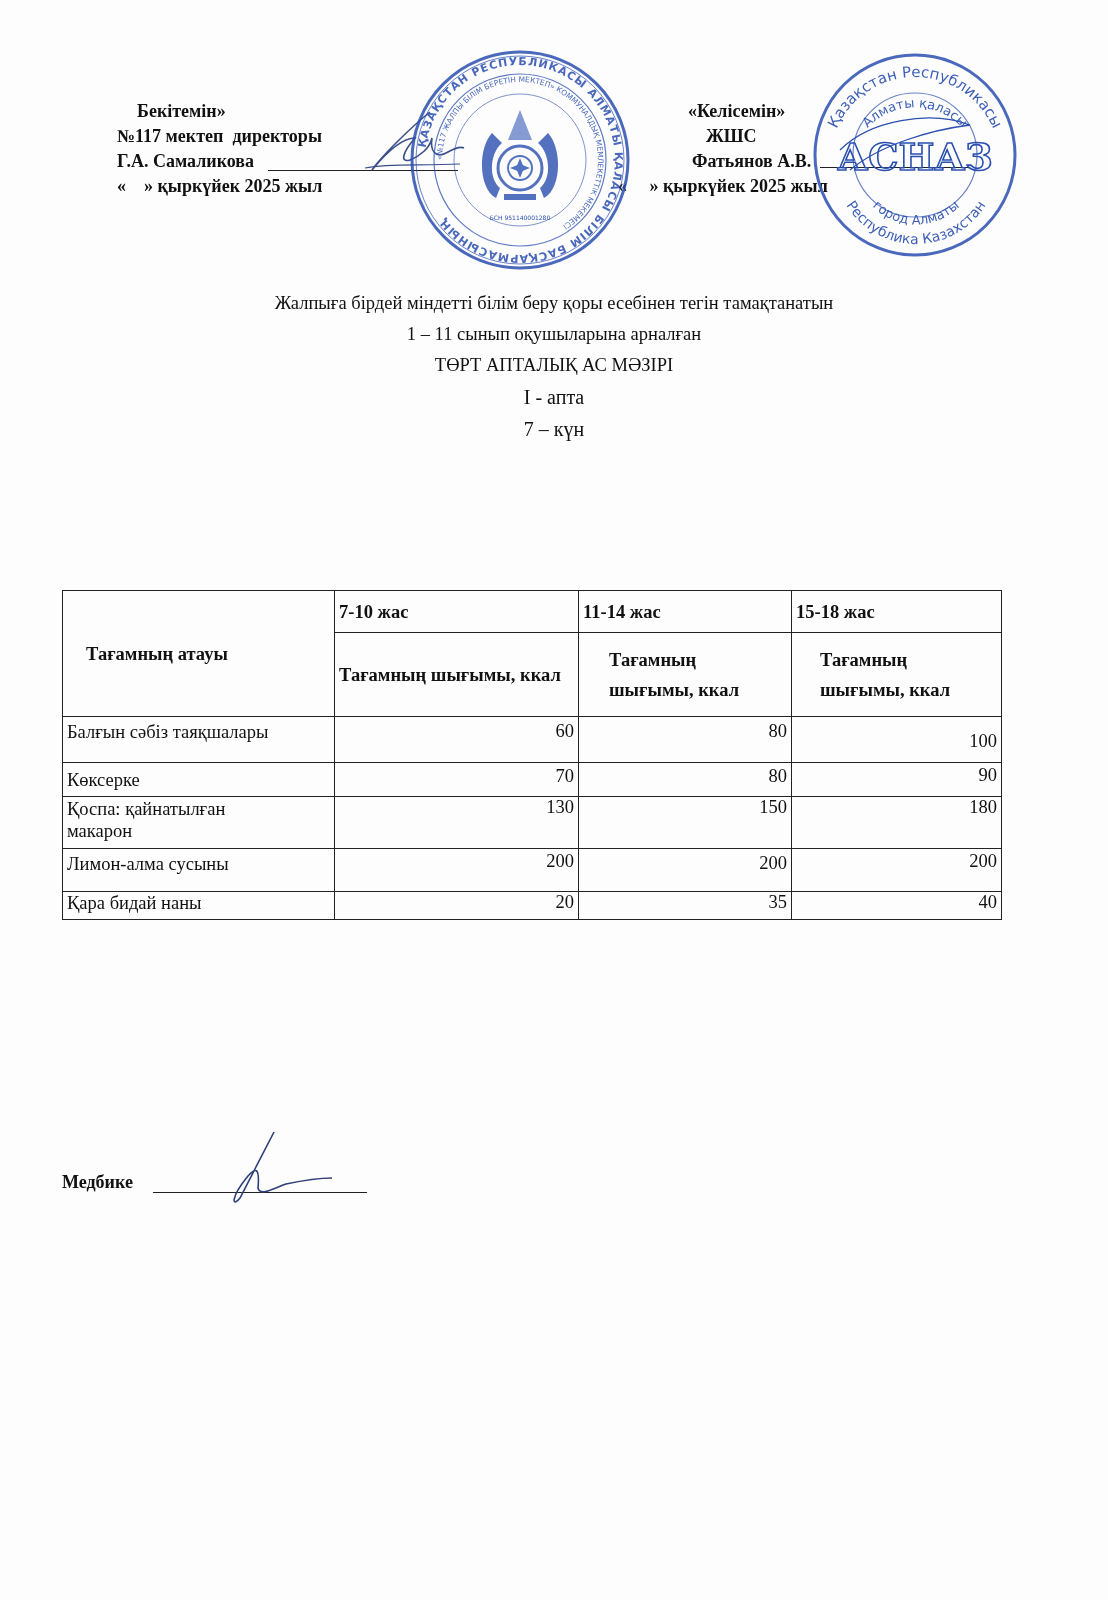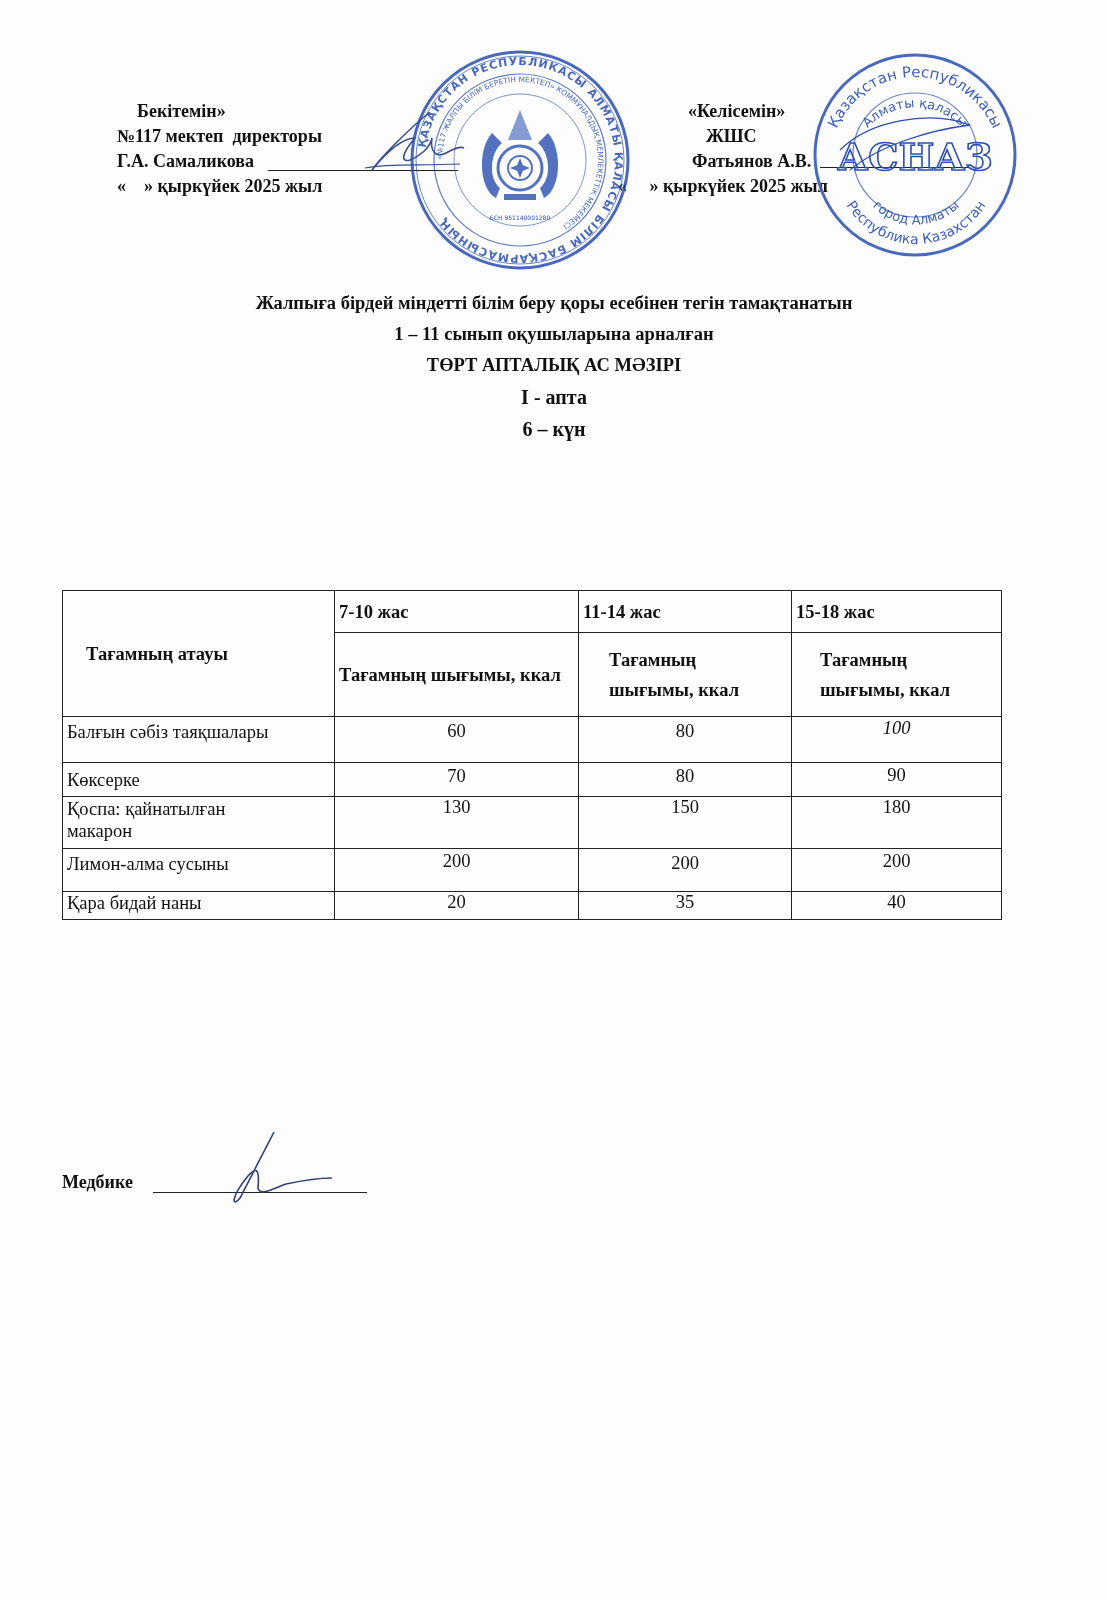--- a/index.html
+++ b/index.html
@@ -10,7 +10,7 @@
   .abs { position: absolute; }
   .hdr { font-size: 18px; font-weight: bold; line-height: 24px; white-space: pre; }
   .sigline { position: absolute; height: 0; border-bottom: 1.5px solid #222; }
-  .title { position: absolute; left: 0; width: 1108px; text-align: center; font-weight: bold; font-size: 18.5px; }
+  .title { position: absolute; left: 0; width: 1108px; text-align: center; font-weight: normal; font-size: 18.5px; }
   table.menu {
     position: absolute; left: 62px; top: 590px; width: 939px;
     border-collapse: collapse; font-size: 18.5px; table-layout: fixed;

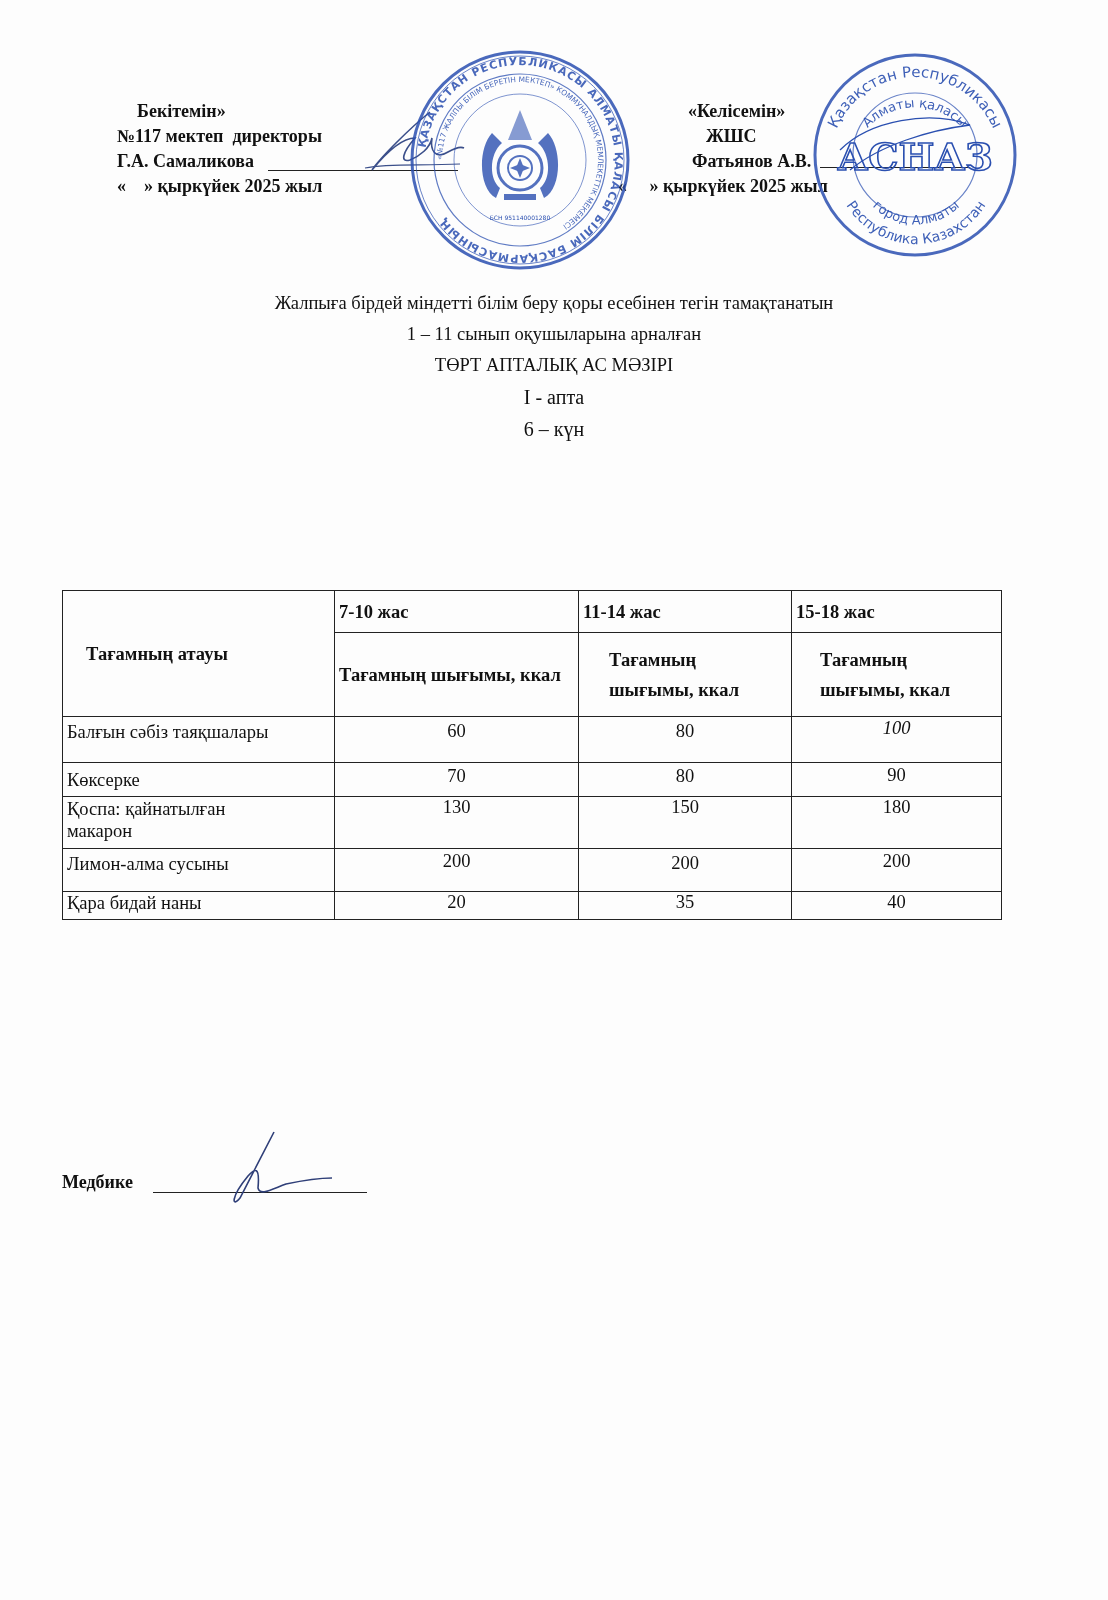--- a/index.html
+++ b/index.html
@@ -104,7 +104,7 @@
 <div class="title" style="top:324px;">1 – 11 сынып оқушыларына арналған</div>
 <div class="title" style="top:355px;">ТӨРТ АПТАЛЫҚ АС МӘЗІРІ</div>
 <div class="title" style="top:386px; font-size:20px;">I - апта</div>
-<div class="title" style="top:418px; font-size:20px;">6 – күн</div>
+<div class="title" style="top:418px; font-size:20px;">7 – күн</div>
 
 <table class="menu">
   <colgroup>

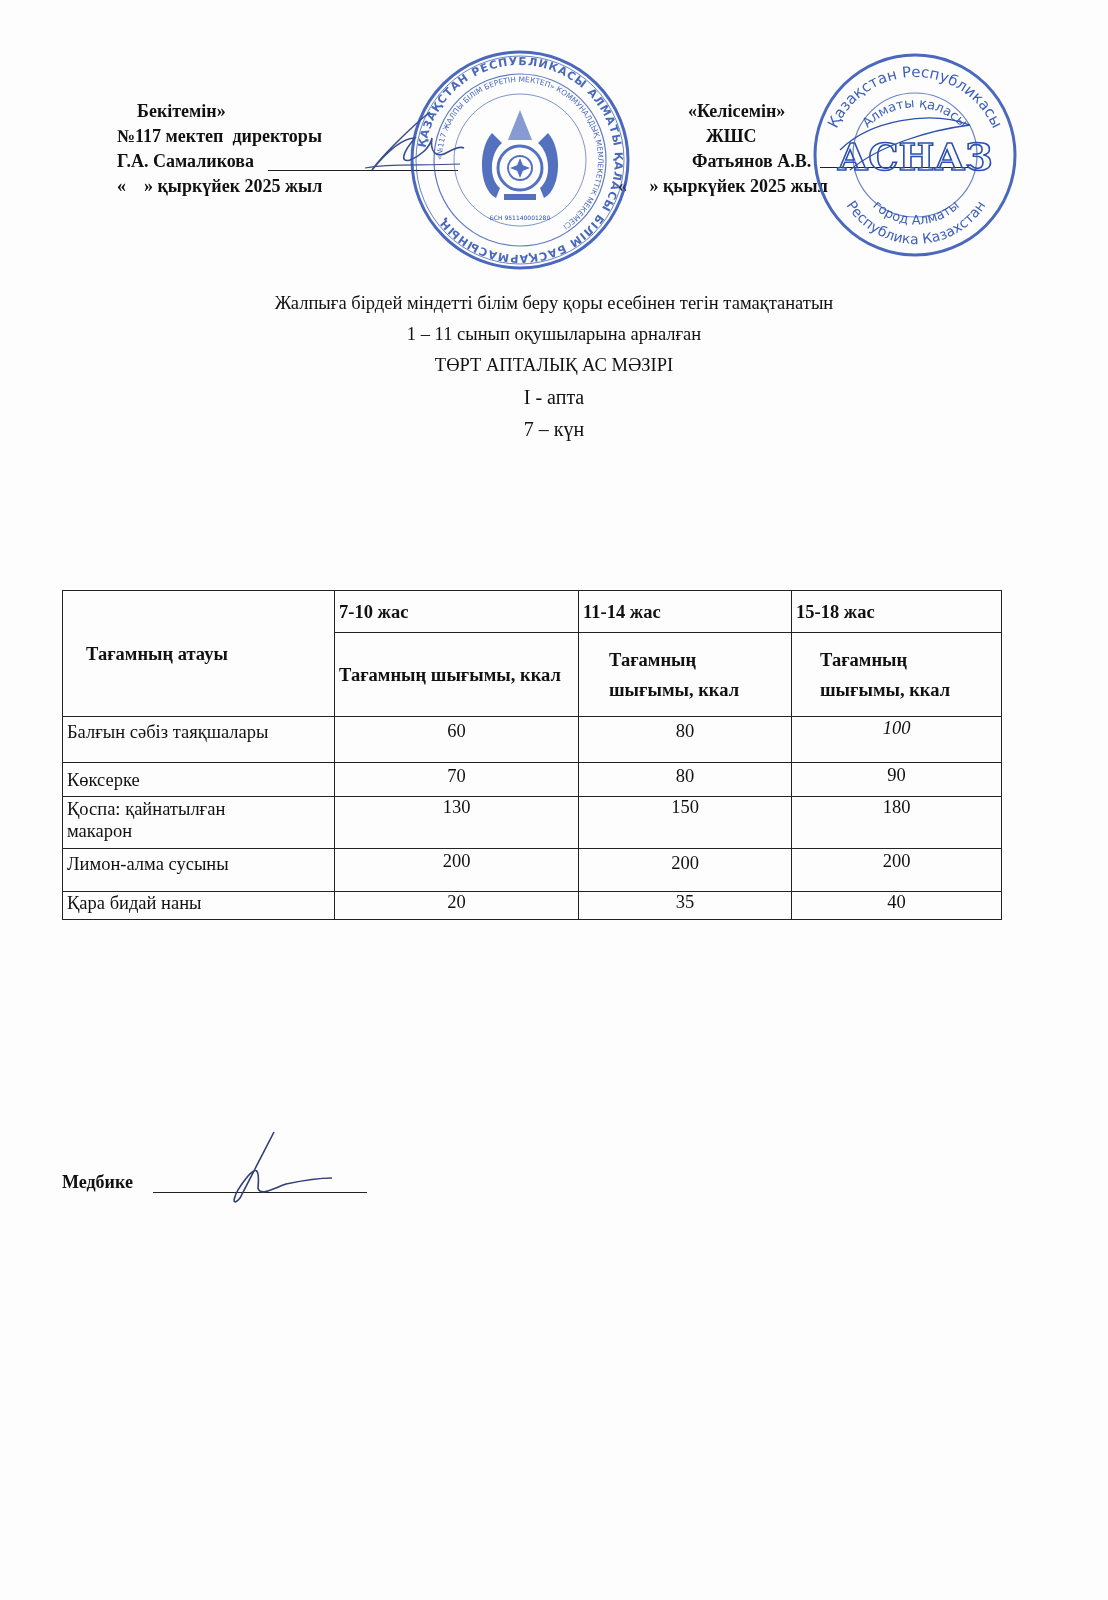--- a/index.html
+++ b/index.html
@@ -19,7 +19,7 @@
     border: 1.5px solid #222; padding: 0 4px; vertical-align: top; font-weight: normal;
   }
   table.menu th { font-weight: bold; text-align: left; vertical-align: middle; line-height: 24px; }
-  table.menu td.num { text-align: center; }
+  table.menu td.num { text-align: right; }
   table.menu td.name { line-height: 22px; }
   .stamp { position: absolute; }
 </style>

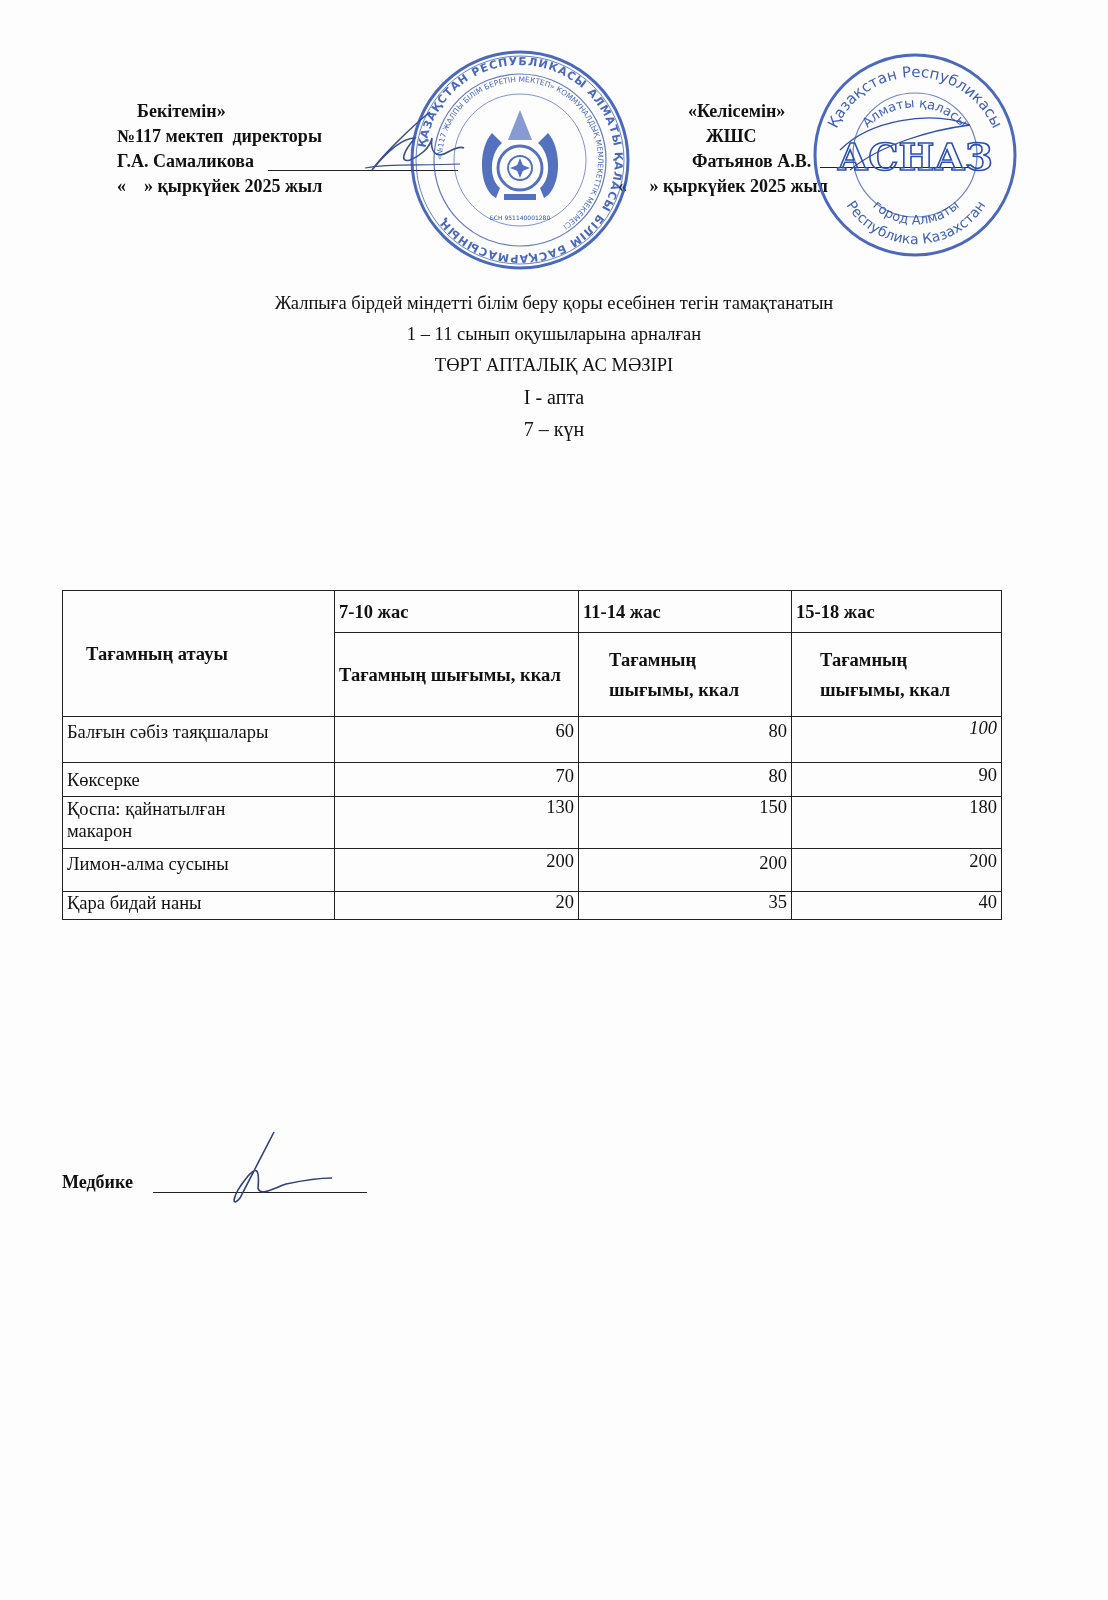--- a/index.html
+++ b/index.html
@@ -129,7 +129,7 @@
     <td class="name" style="padding-top:4px;">Балғын сәбіз таяқшалары</td>
     <td class="num" style="padding-top:4px;">60</td>
     <td class="num" style="padding-top:4px;">80</td>
-    <td class="num" style="padding-top:1px;font-style:italic;">100</td>
+    <td class="num" style="padding-top:14px;">100</td>
   </tr>
   <tr style="height:34px;">
     <td class="name" style="padding-top:6px;">Көксерке</td>

